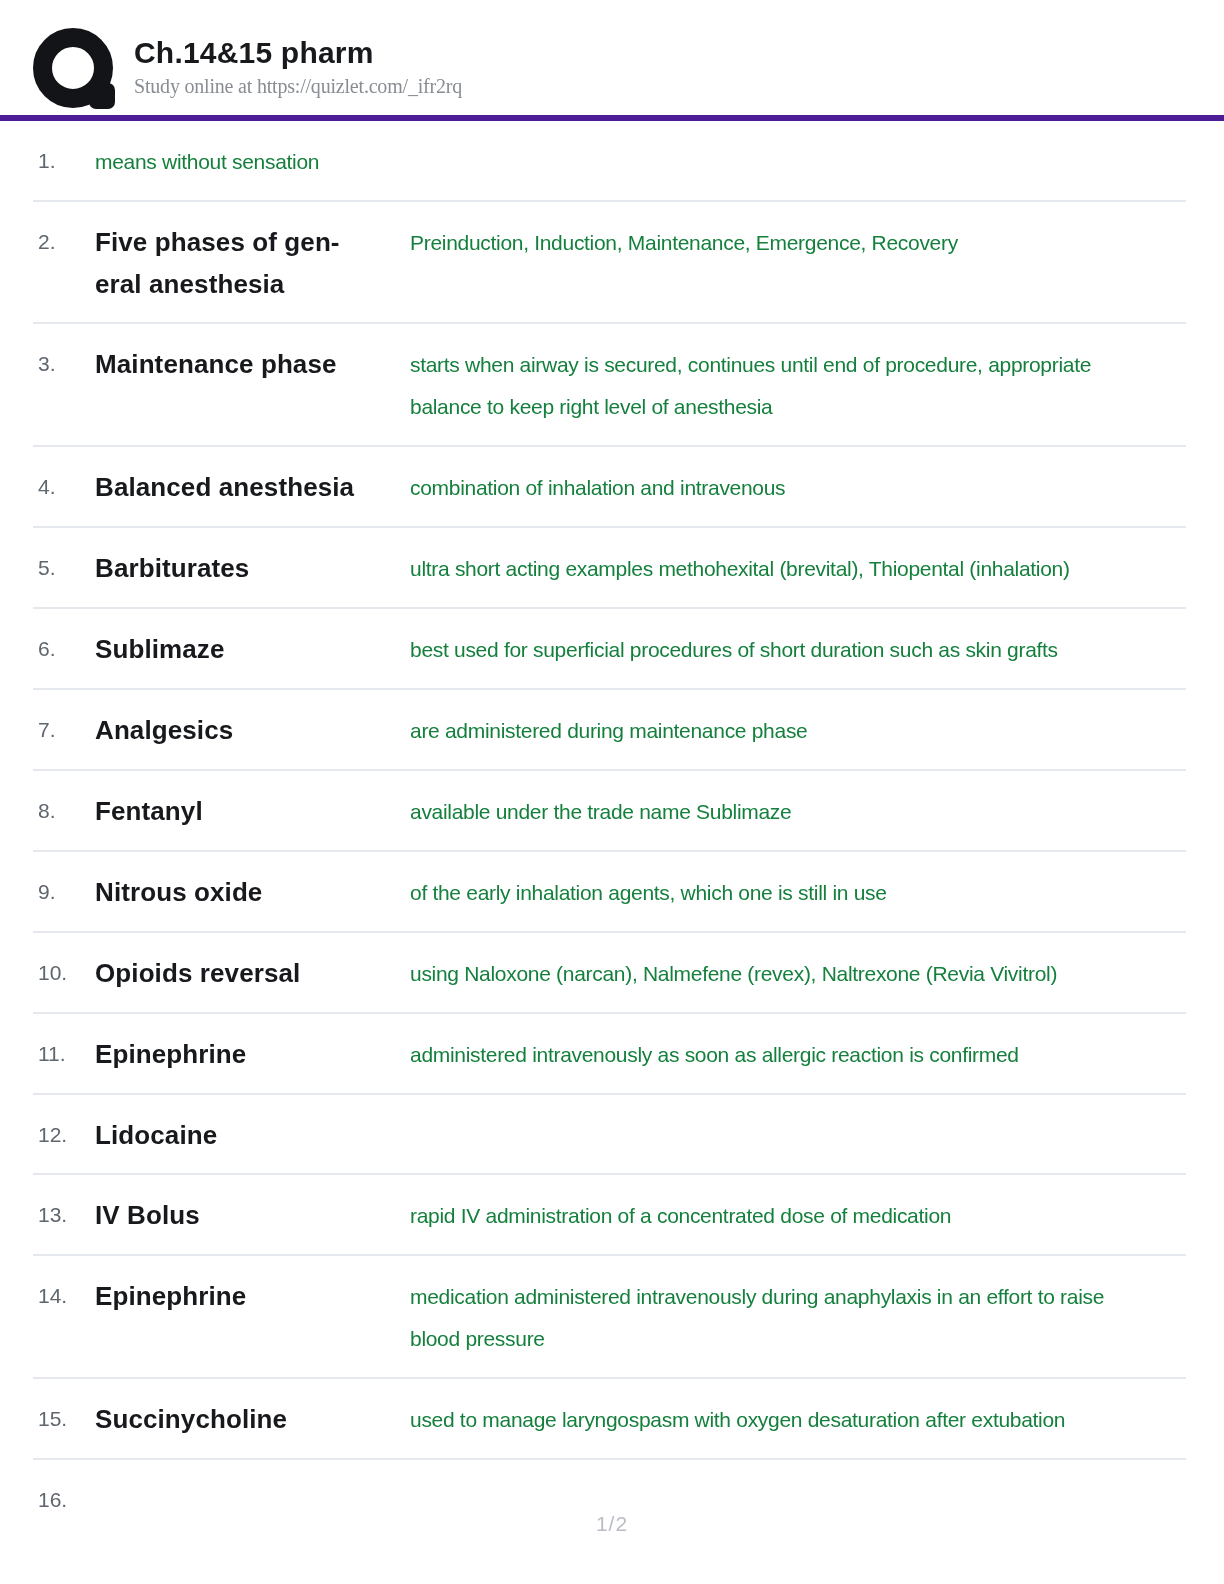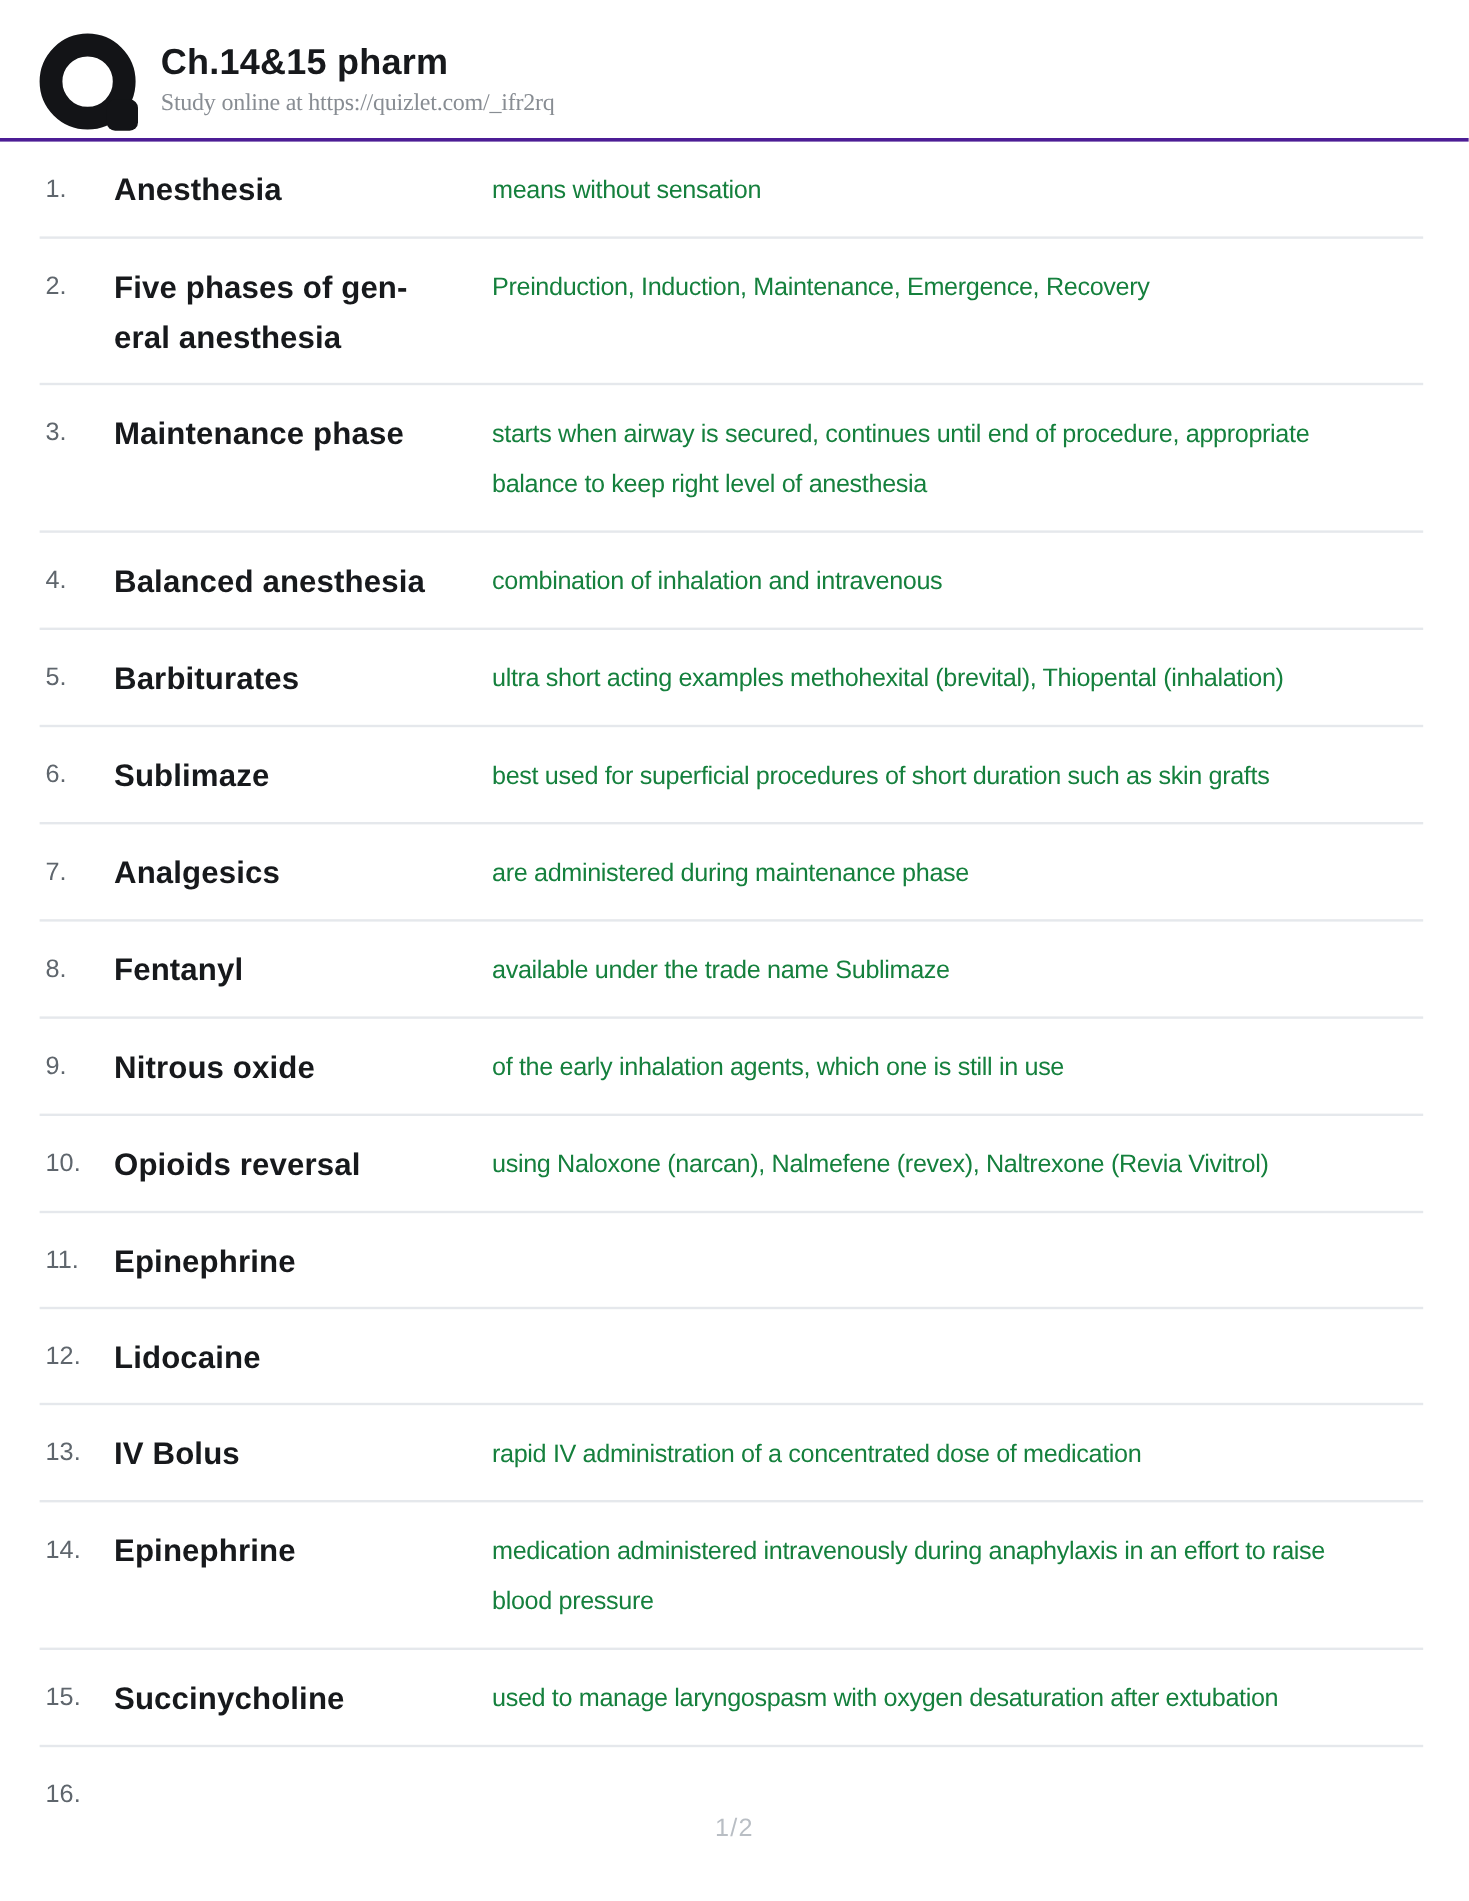--- a/index.html
+++ b/index.html
@@ -20,7 +20,7 @@
     align-items: flex-start;
     gap: 21px;
     padding: 28px 38px 7px 33px;
-    border-bottom: 3px solid #4c1d95;
+    border-bottom: 6px solid #4c1d95;
   }
   .logo { position: relative; width: 80px; height: 80px; flex: 0 0 auto; }
   .logo-ring {

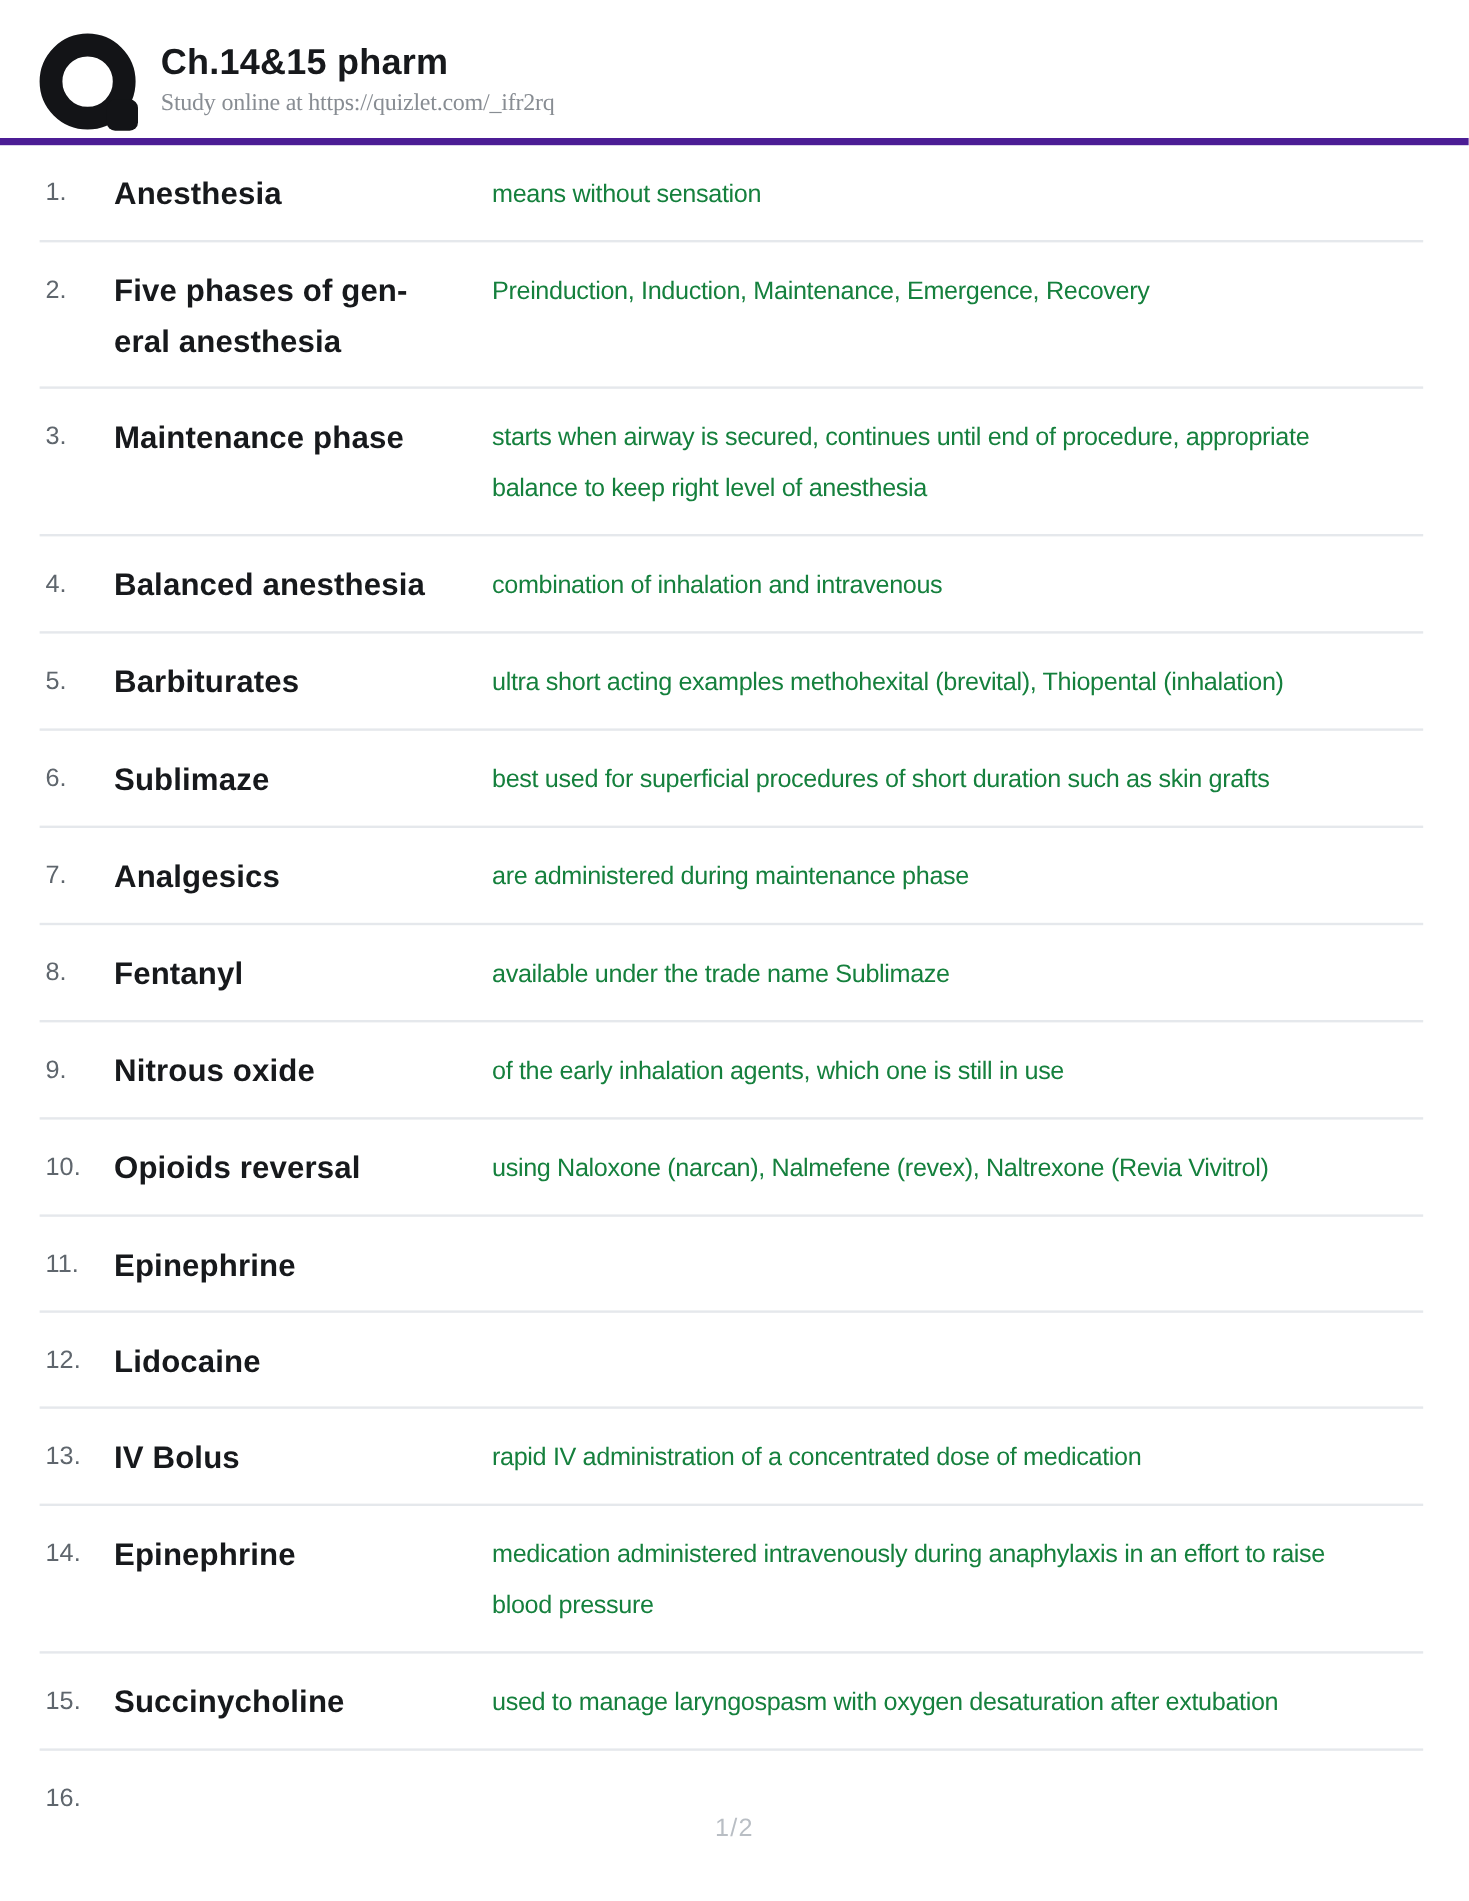--- a/index.html
+++ b/index.html
@@ -117,7 +117,6 @@
   <main class="list">
   <div class="row">
     <div class="num">1.</div>
-    <div class="term">Anesthesia</div>
     <div class="def">means without sensation</div>
   </div>
 

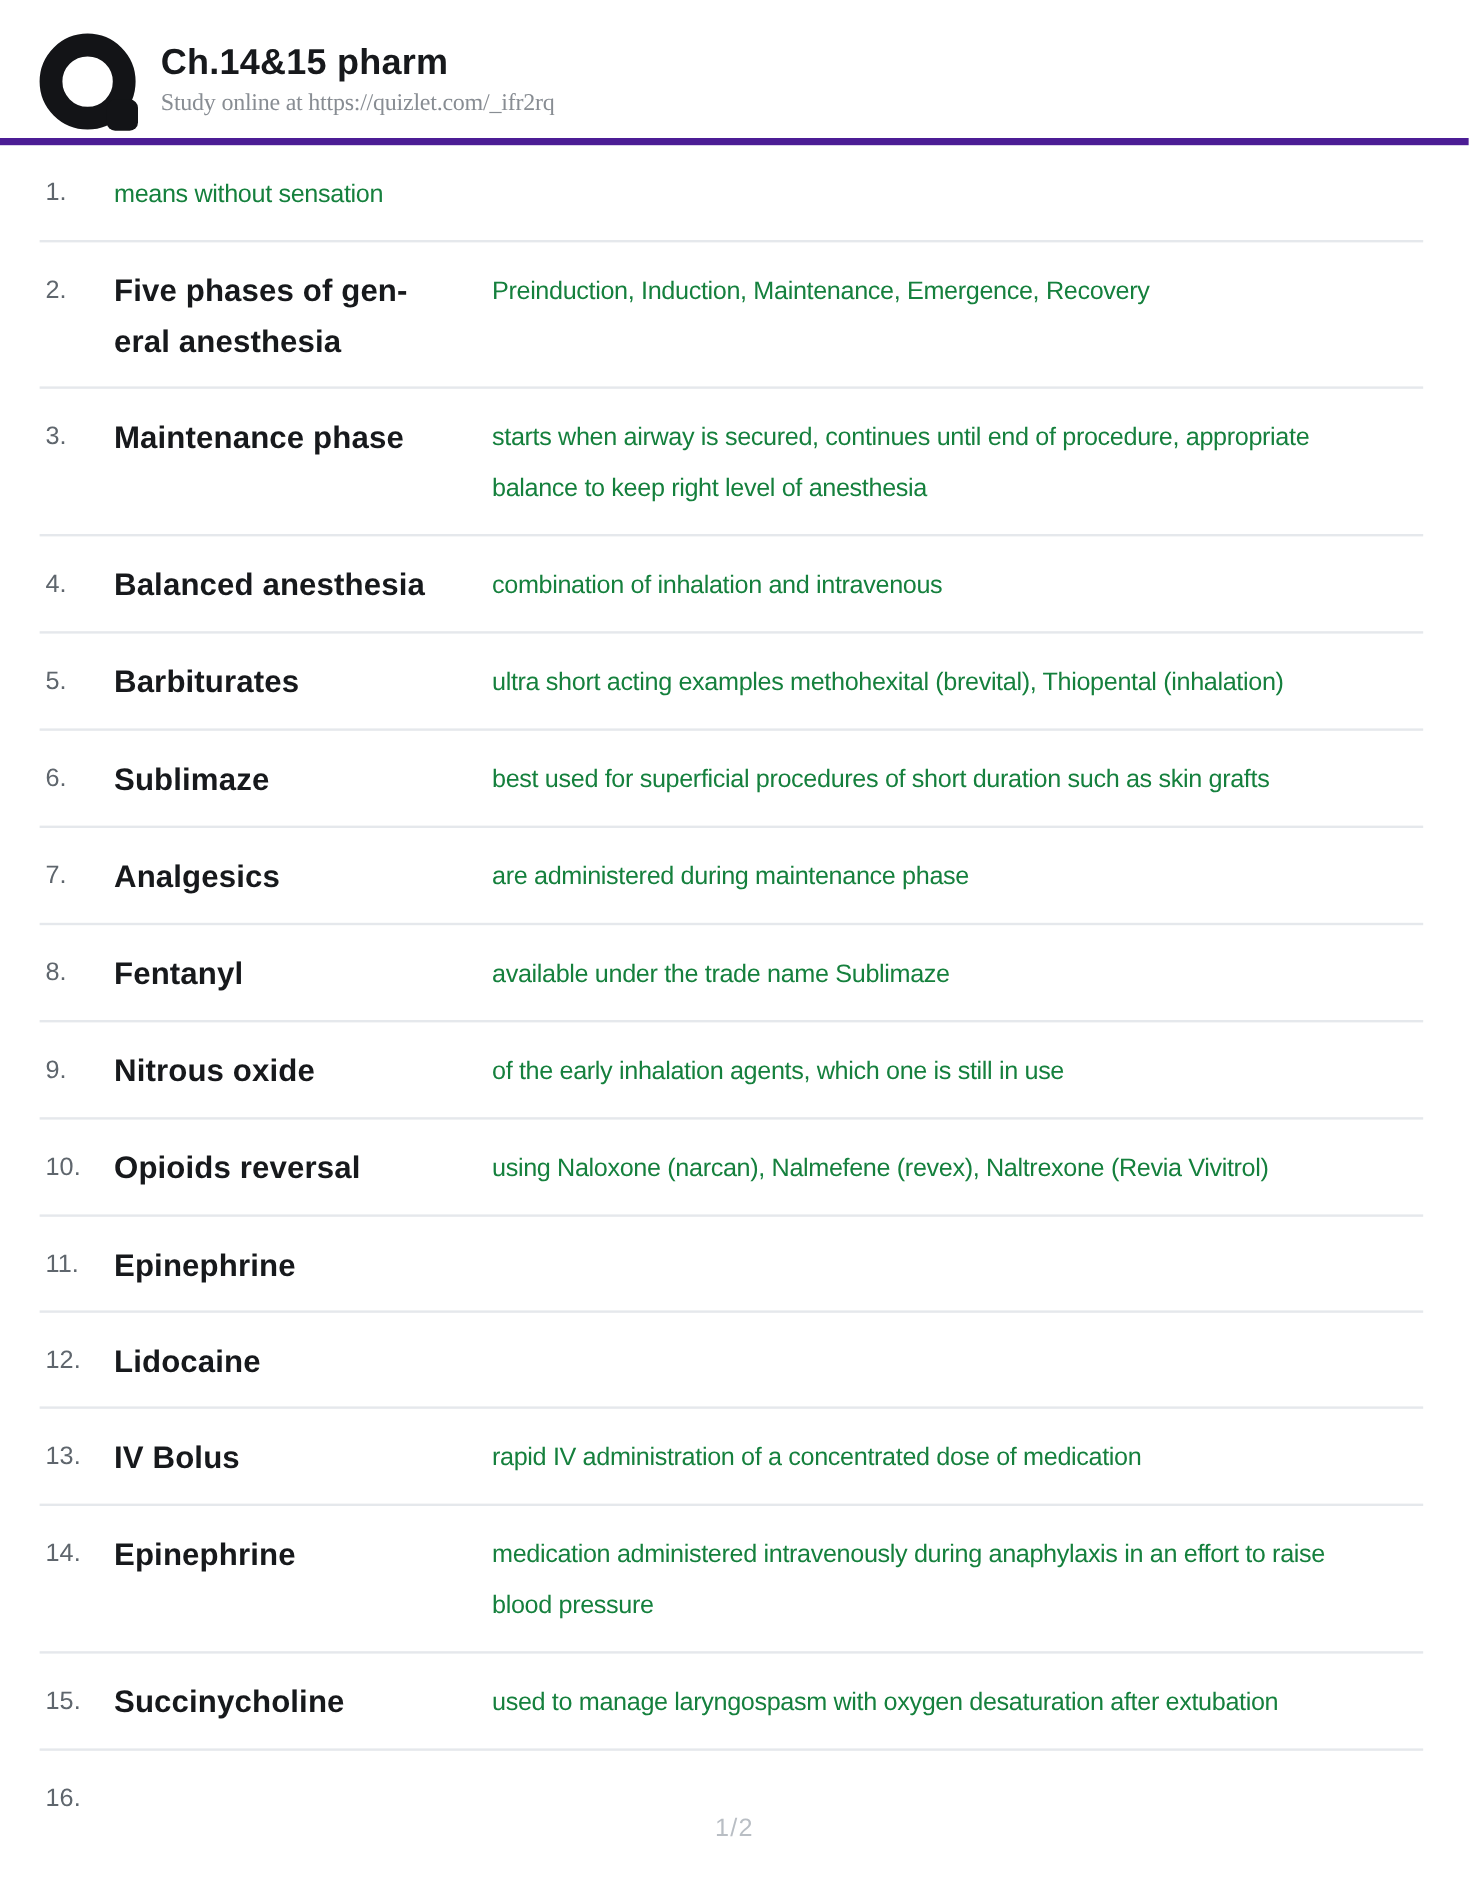--- a/index.html
+++ b/index.html
@@ -179,6 +179,7 @@
   <div class="row">
     <div class="num">11.</div>
     <div class="term">Epinephrine</div>
+    <div class="def">administered intravenously as soon as allergic reaction is confirmed</div>
   </div>
 
   <div class="row">

